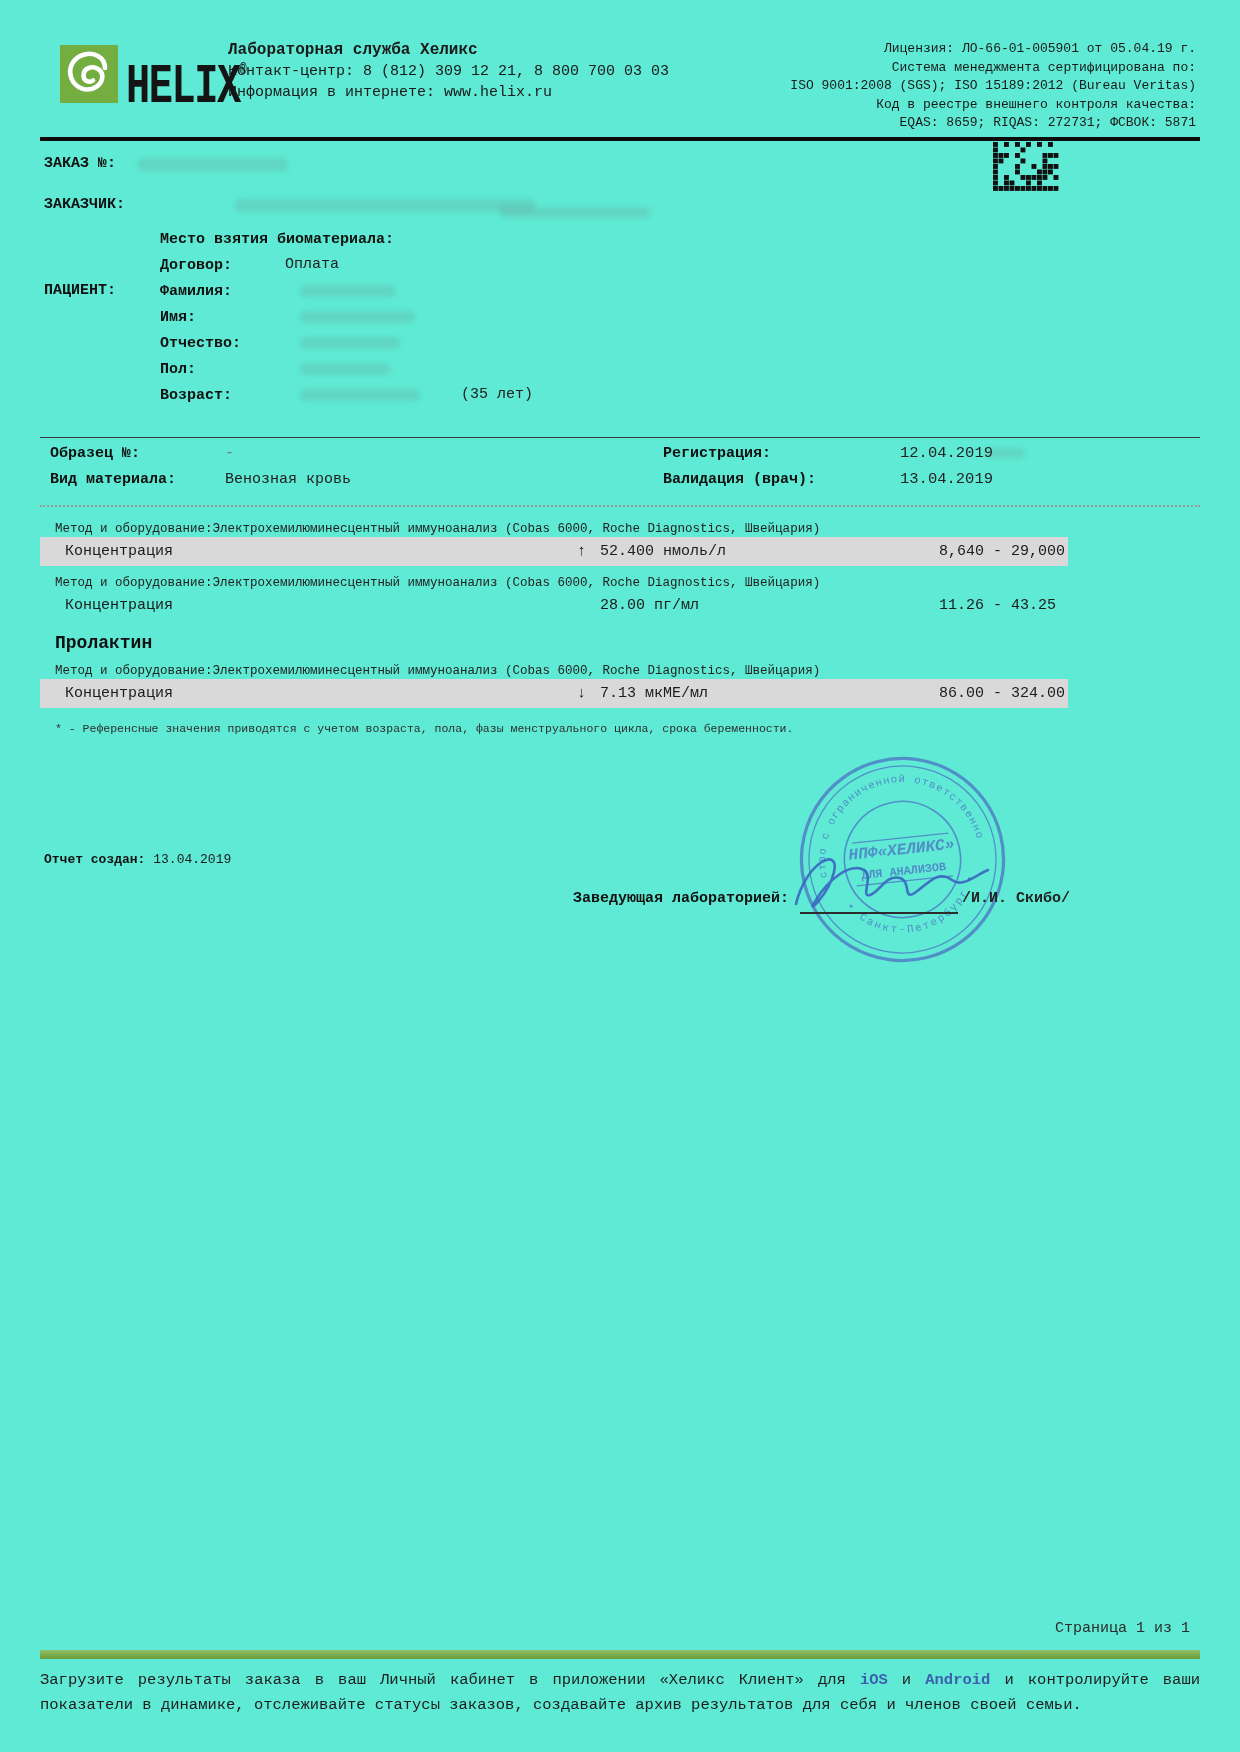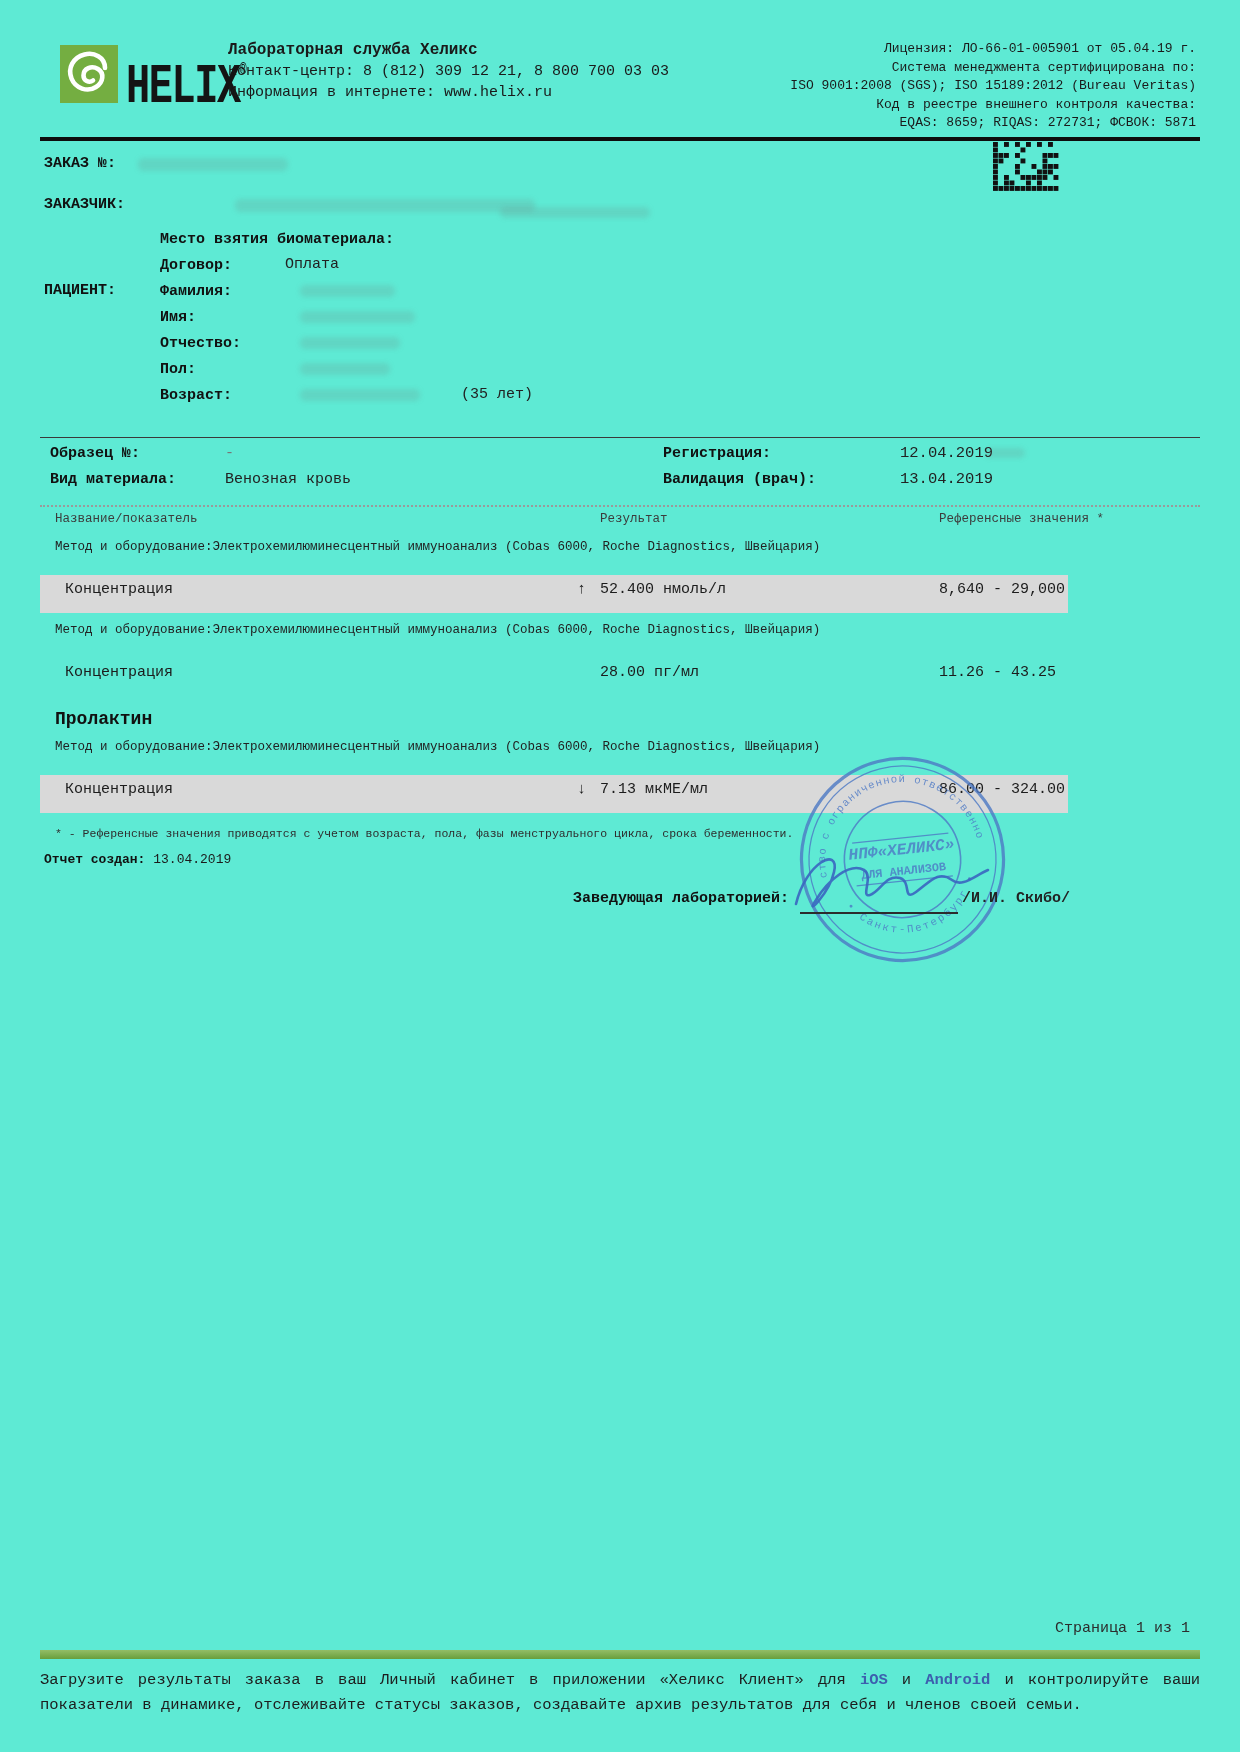--- a/index.html
+++ b/index.html
@@ -207,11 +207,6 @@
   <div class="rule-dashed"></div>
 
   <div class="results">
-    <div class="res-head">
-      <span class="col1">Название/показатель</span>
-      <span class="col2">Результат</span>
-      <span class="col3">Референсные значения *</span>
-    </div>
 
     <div class="method-line">
       <span class="m-lbl">Метод и оборудование:</span><span>Электрохемилюминесцентный иммуноанализ (Cobas 6000, Roche Diagnostics, Швейцария)</span>

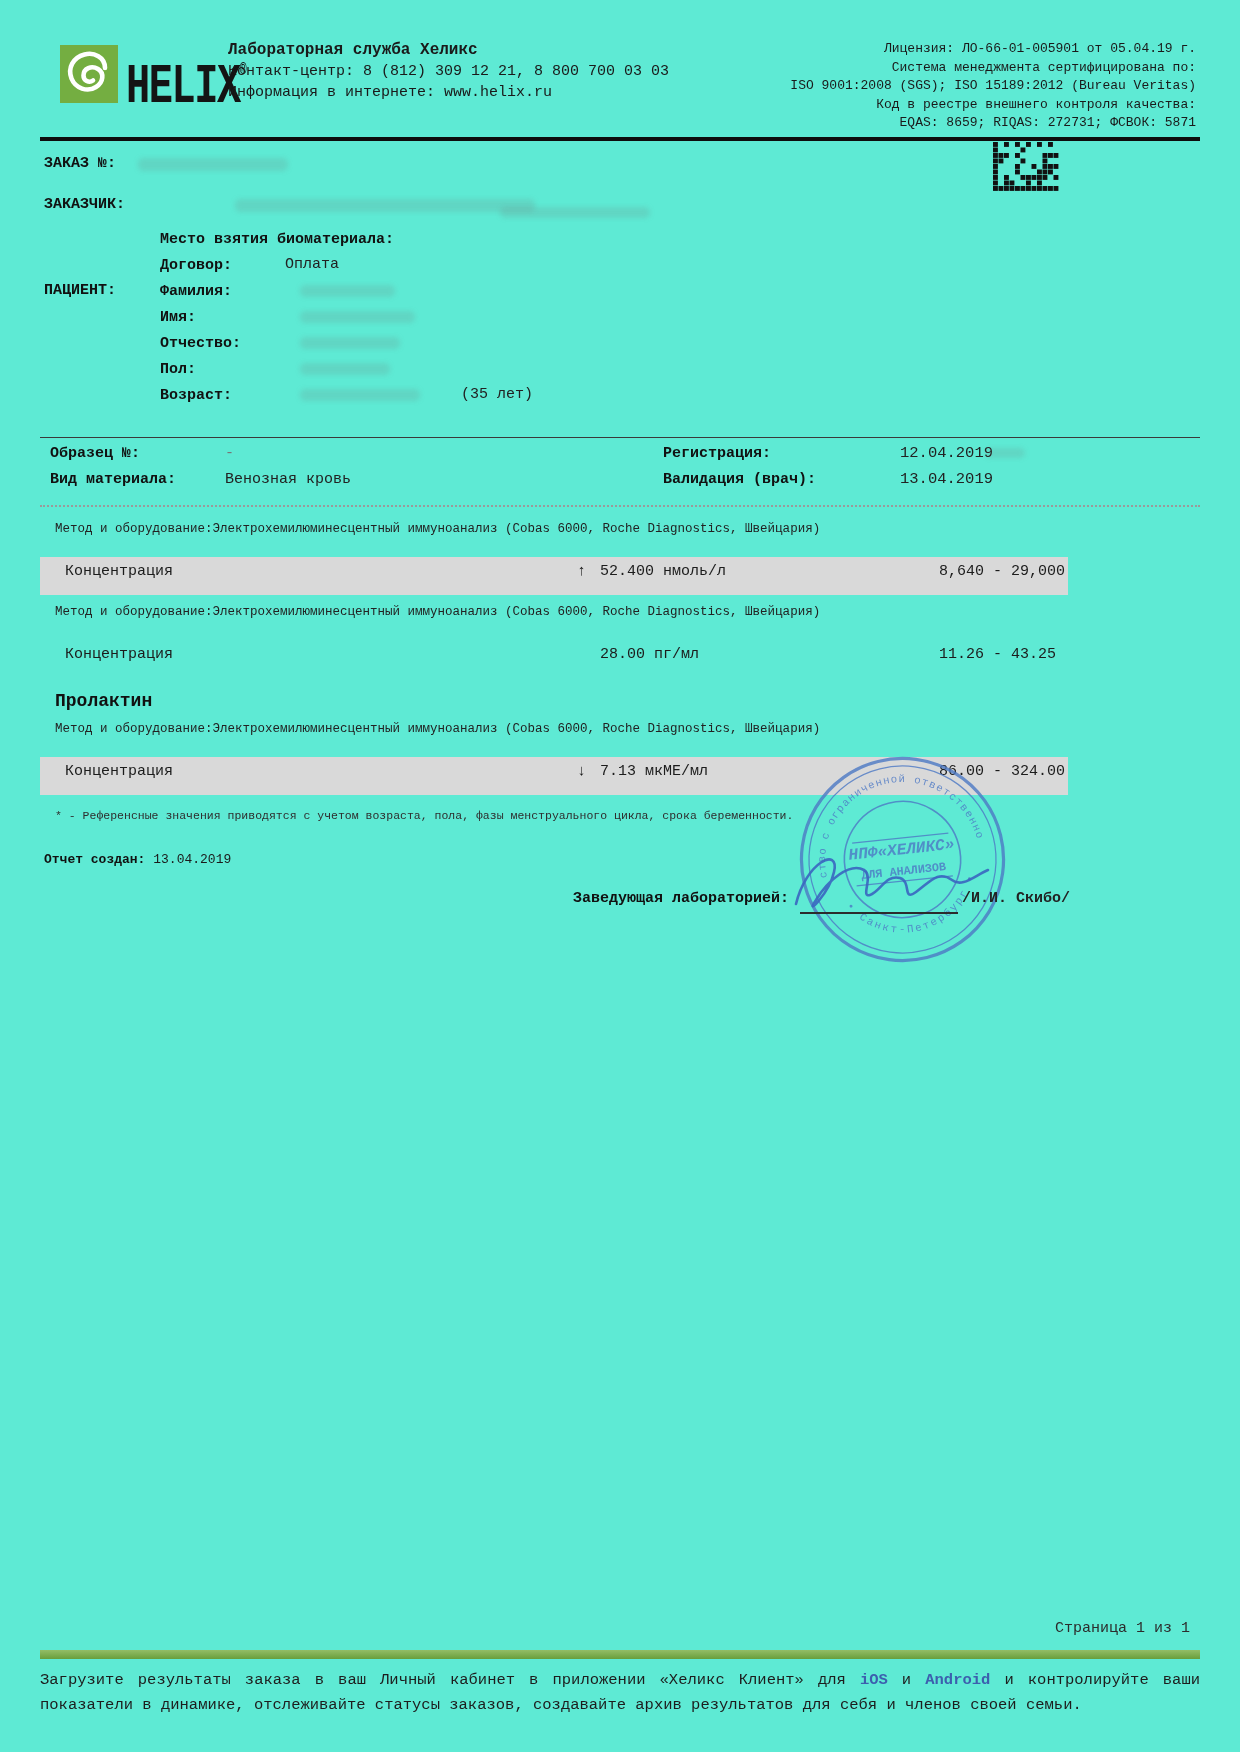--- a/index.html
+++ b/index.html
@@ -44,7 +44,7 @@
   .test-name{margin:12px 0 0 15px;font-size:18px;font-weight:700;line-height:22px;color:#111;}
   .method-line{margin:10px 0 0 15px;font-size:12.5px;line-height:15px;color:#222;}
   .method-line .m-lbl{}
-  .conc-row{position:relative;margin-top:20px;height:38px;line-height:29px;font-size:15px;color:#1c1c1c;width:1028px;}
+  .conc-row{position:relative;margin-top:0;height:29px;line-height:29px;font-size:15px;color:#1c1c1c;width:1028px;}
   .conc-row.gray{background:#d9d9d9;}
   .conc-row .p-name{position:absolute;left:25px;}
   .conc-row .flag{position:absolute;left:537px;font-weight:700;}

